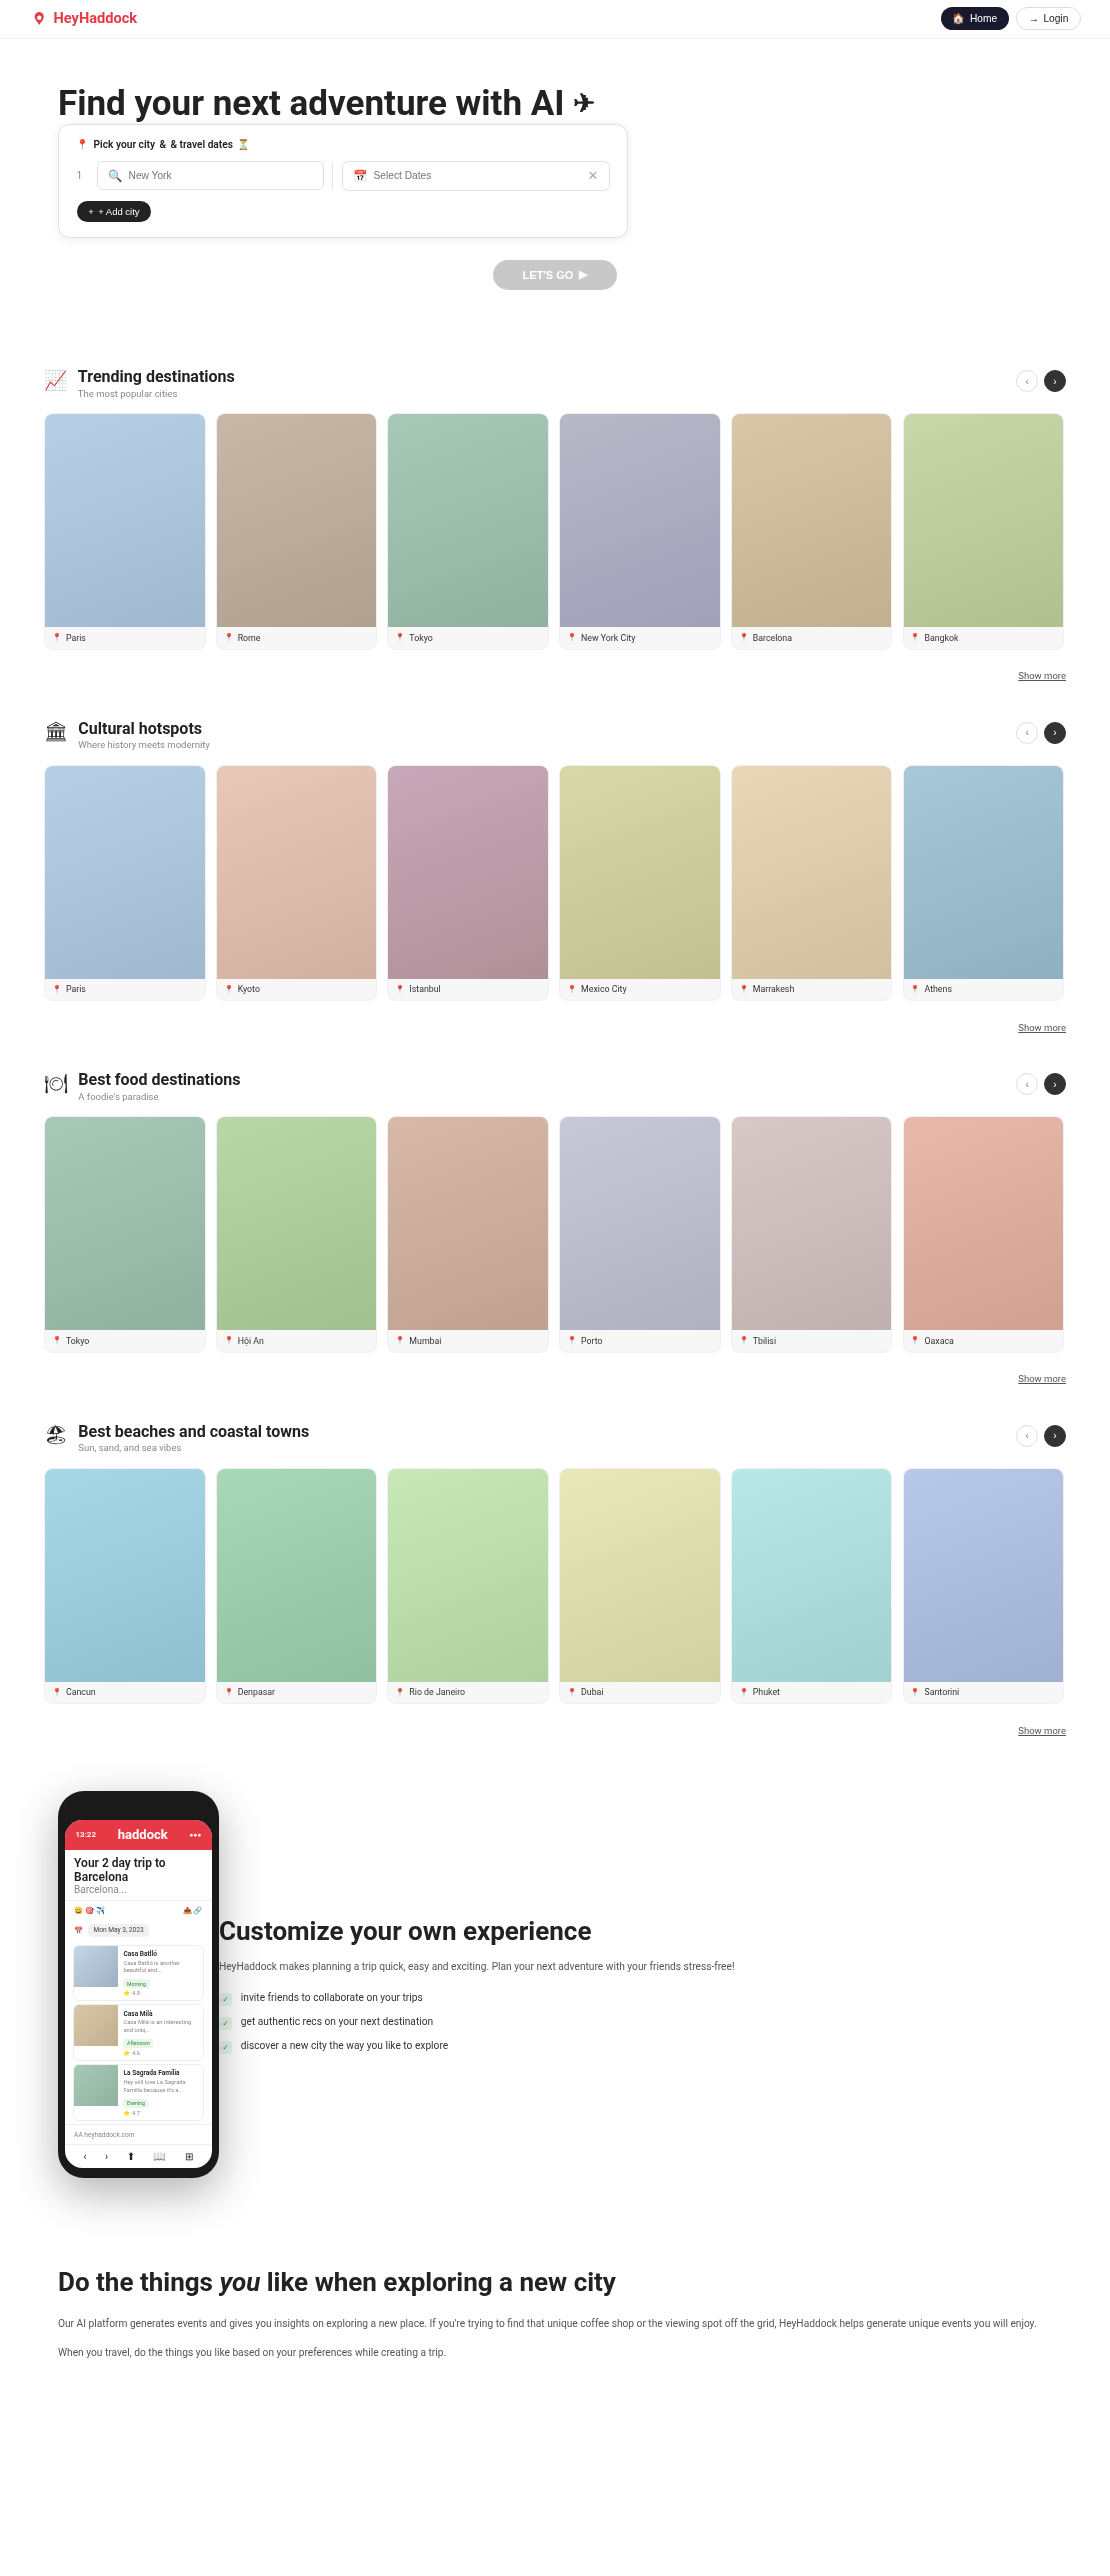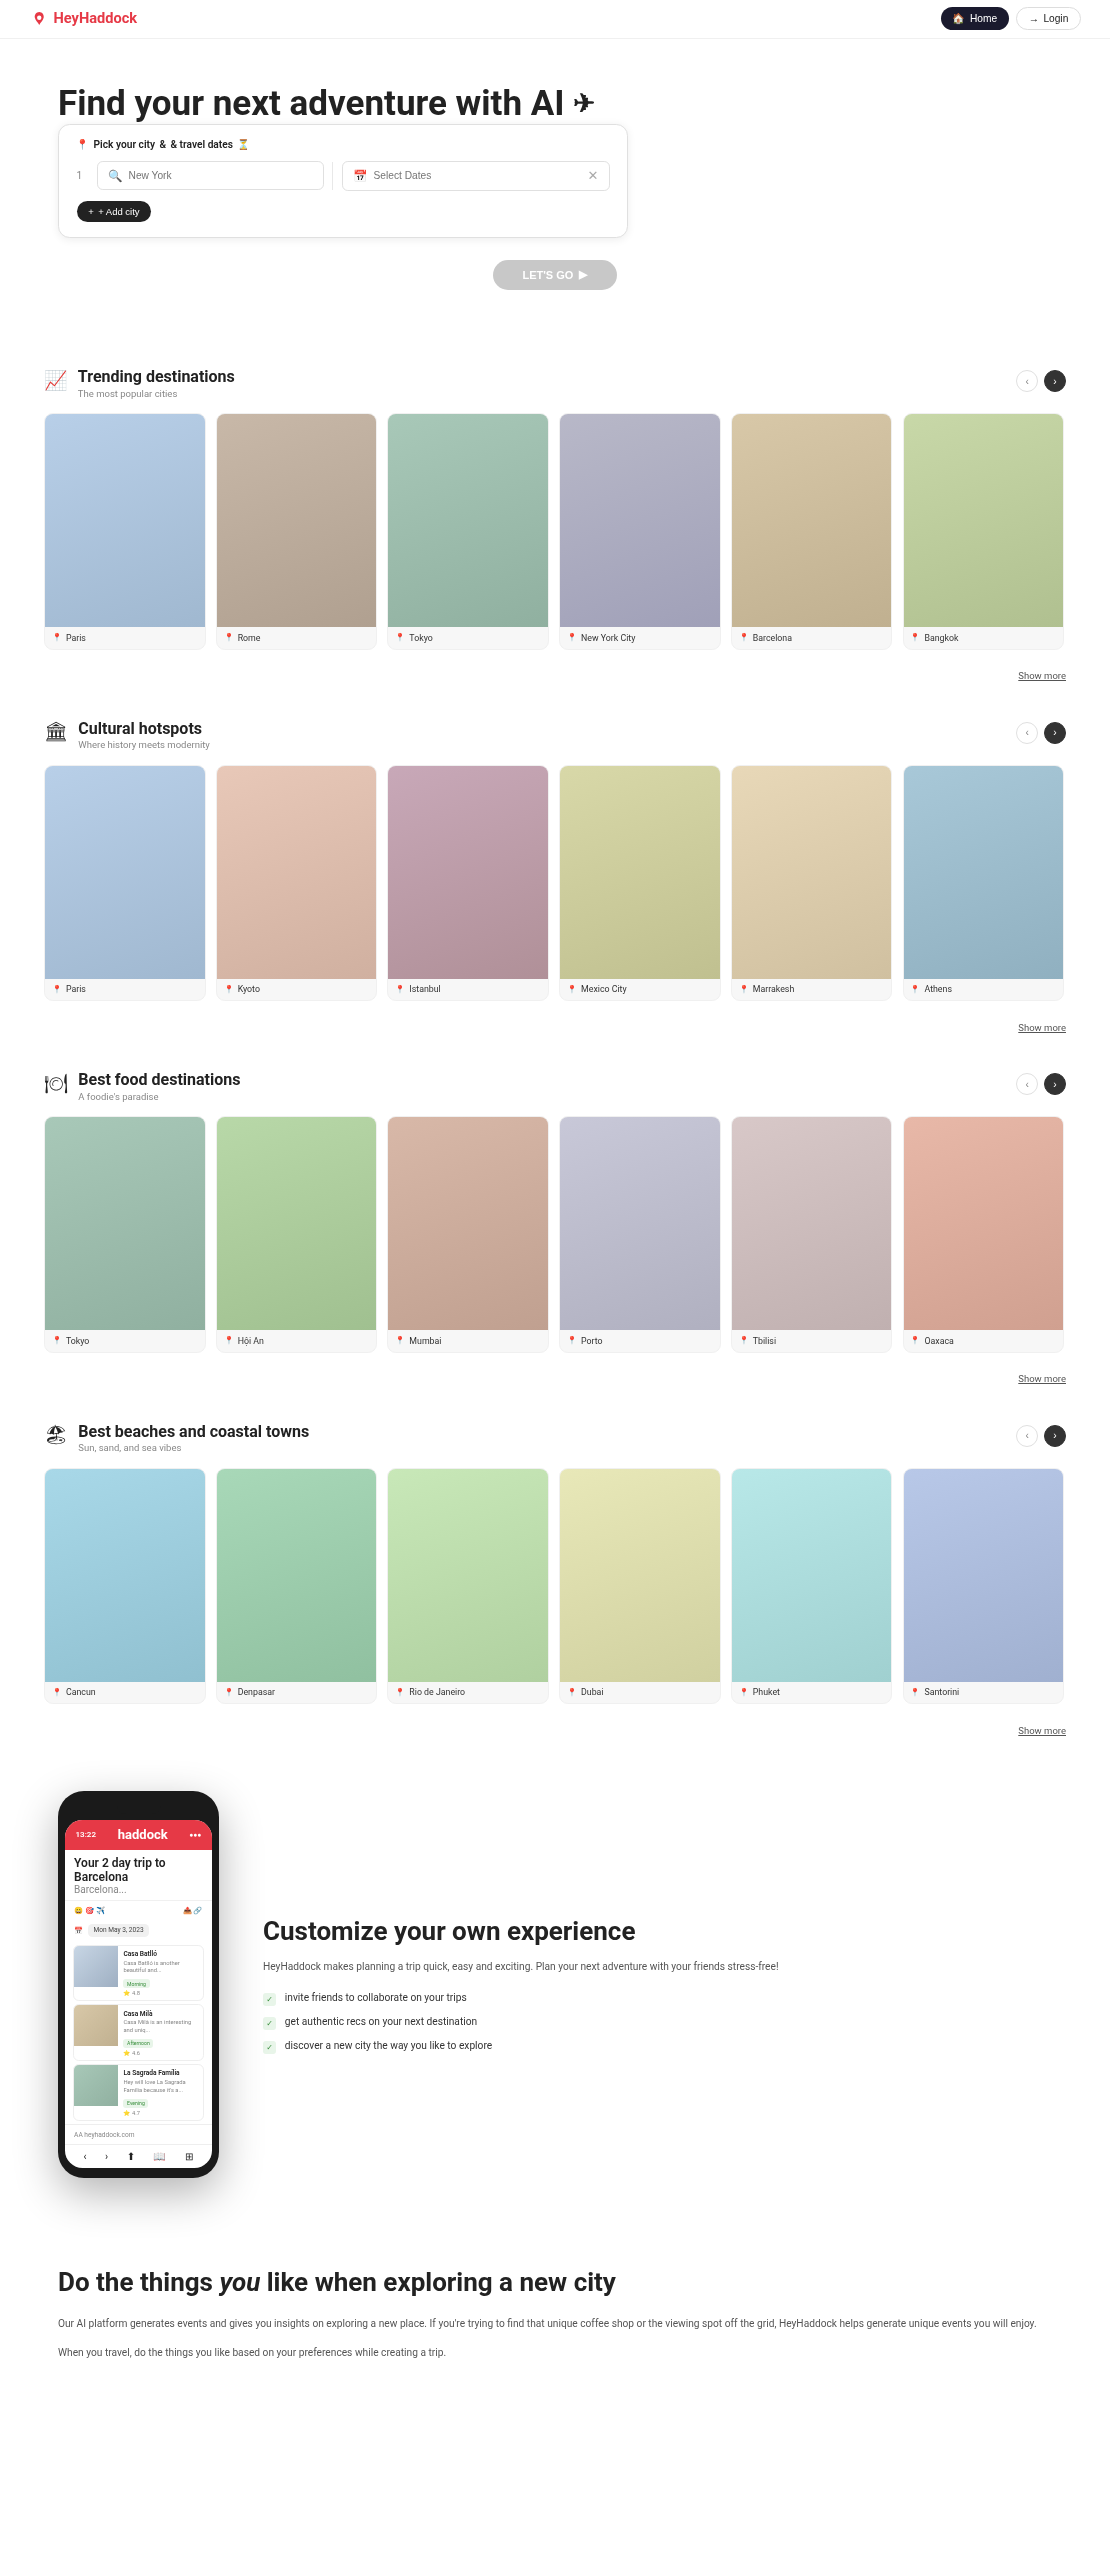--- a/index.html
+++ b/index.html
@@ -88,7 +88,7 @@
 
     
     .customize-section {
-      display: flex; align-items: center; gap: 44px; padding: 44px 58px; background: #fff;
+      display: flex; align-items: center; padding: 44px 58px; background: #fff;
     }
     .phone-mockup {
       flex: 0 0 161px; width: 161px;

